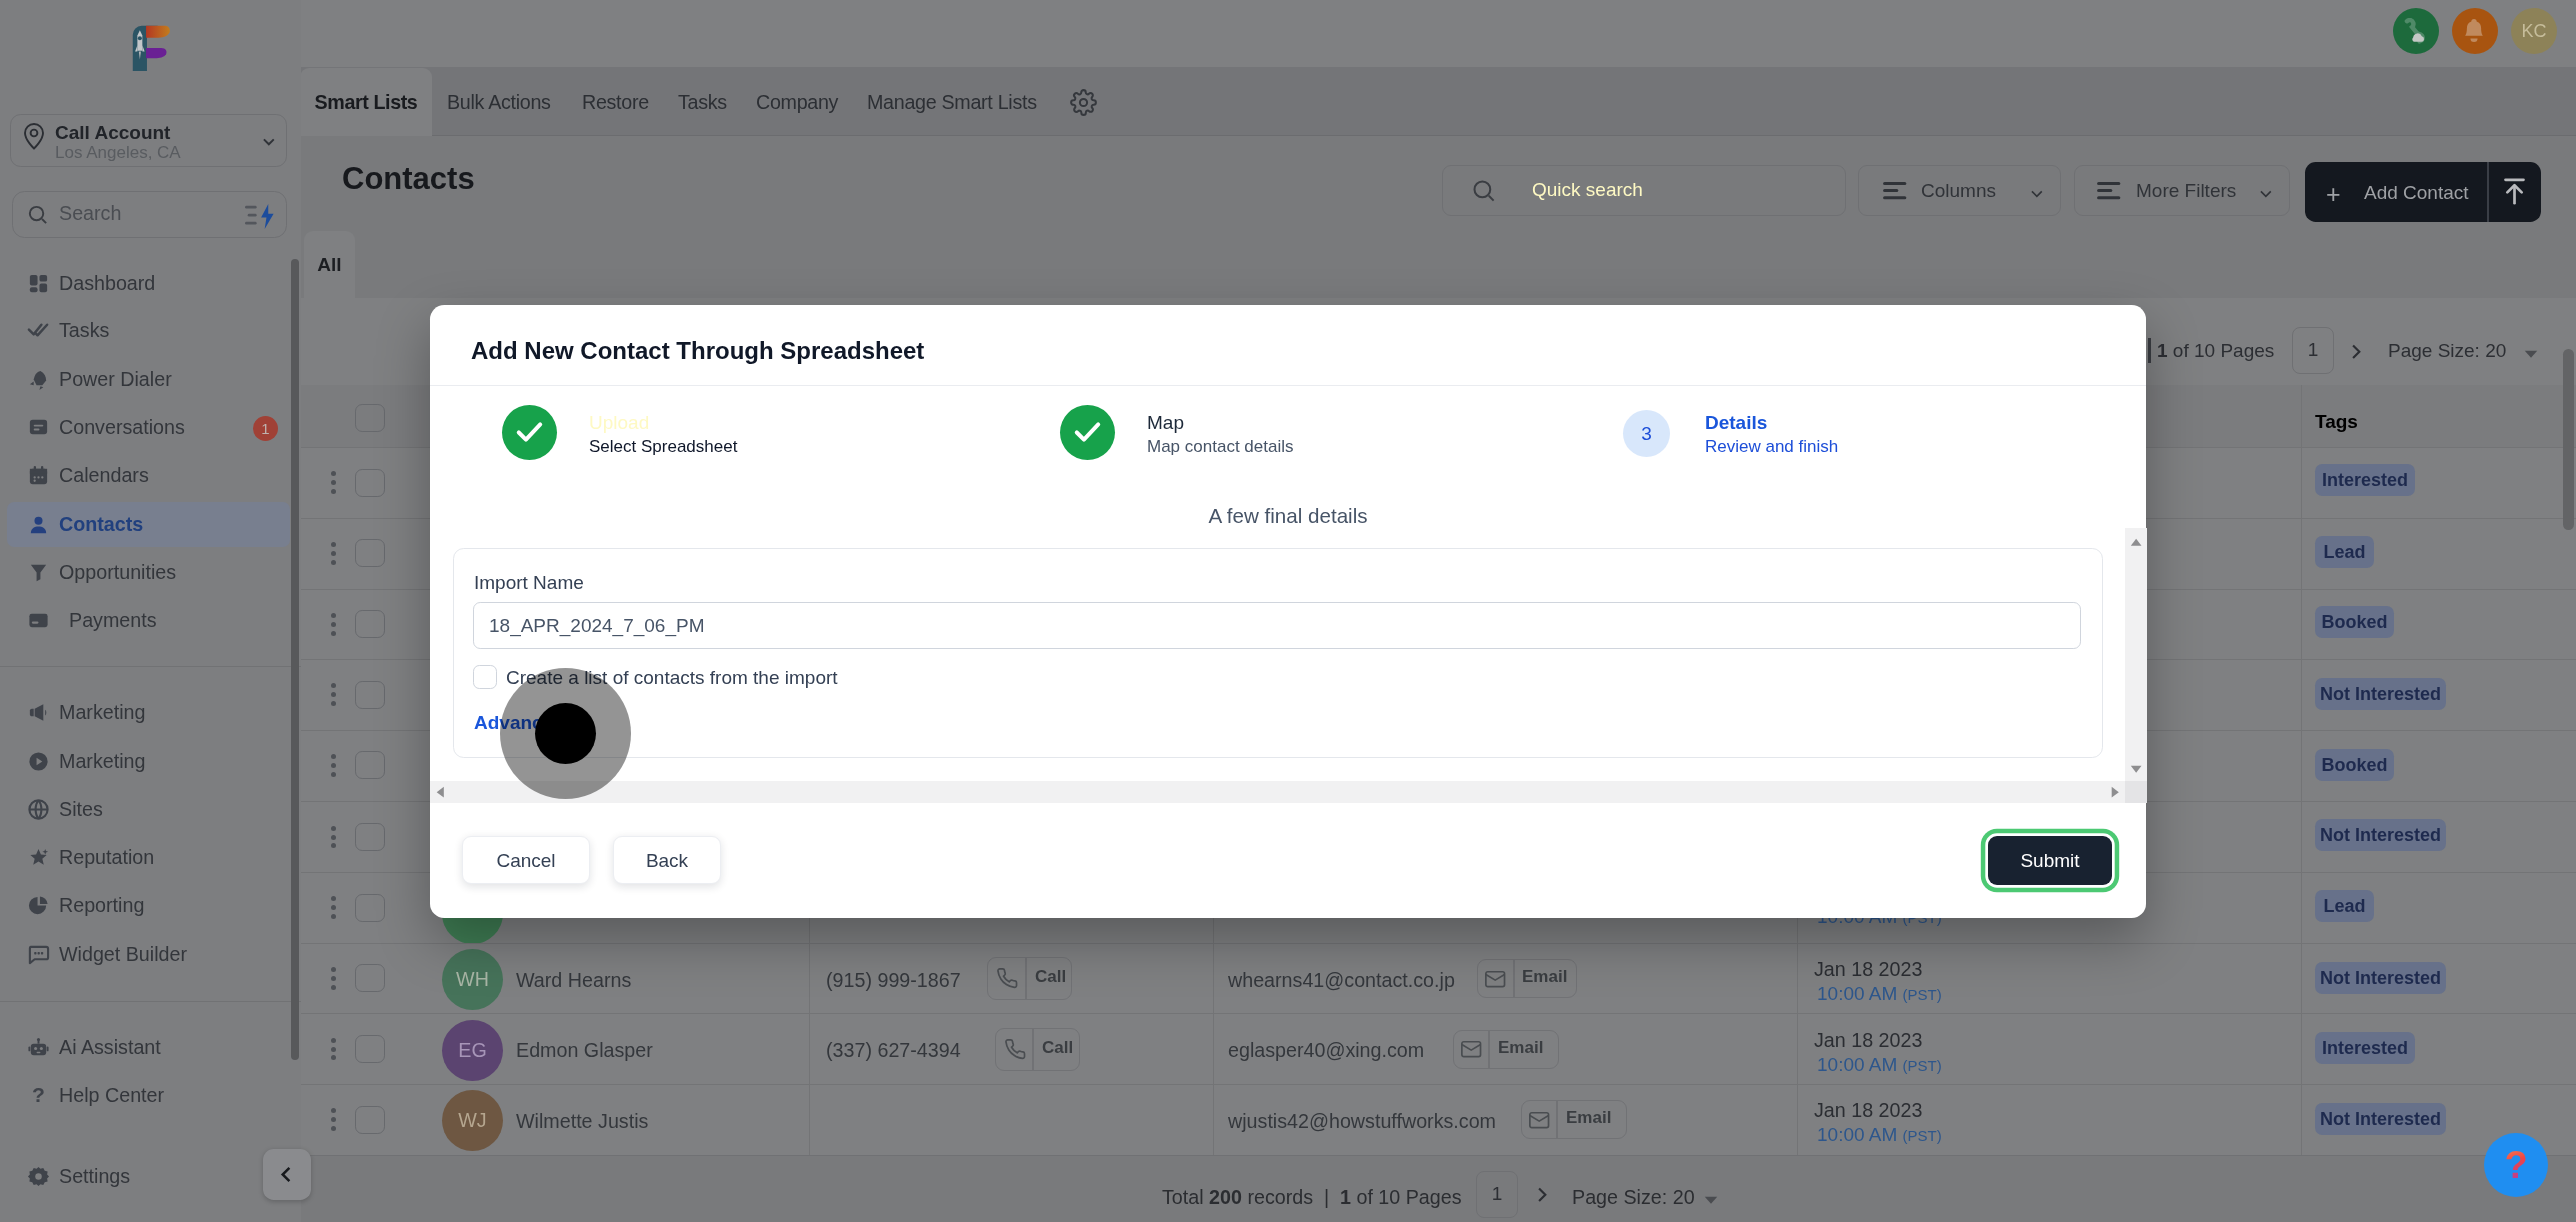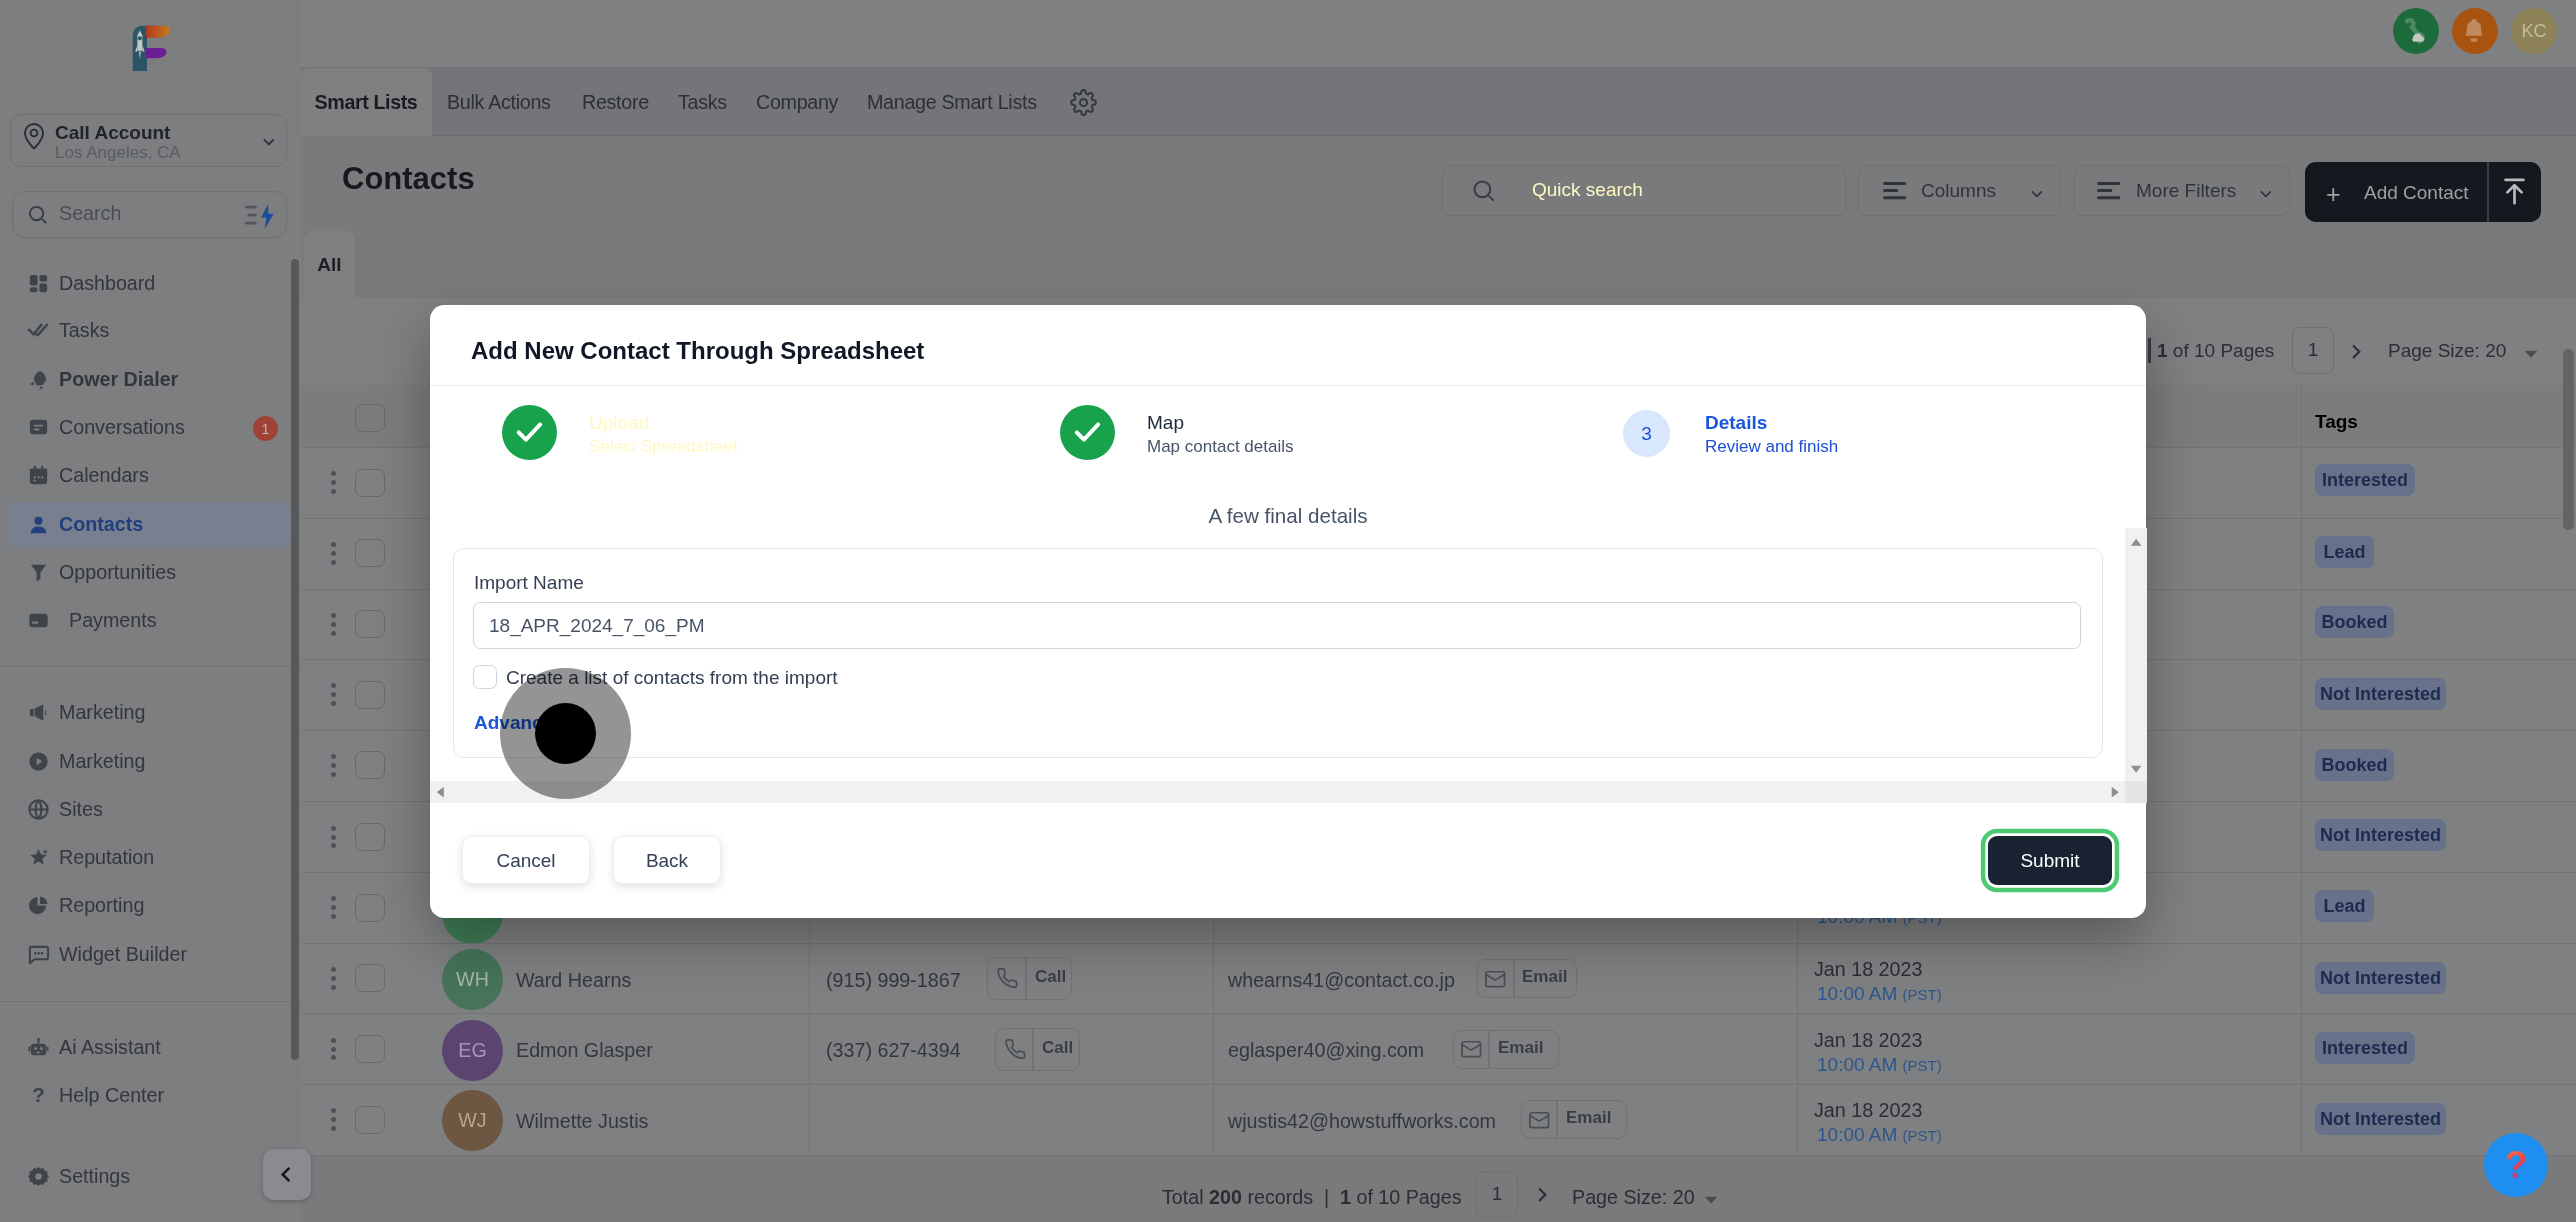--- a/index.html
+++ b/index.html
@@ -309,7 +309,7 @@
       <path d="M7 14 L3 17 L7 18 Z" fill="#3f434a"></path>
       <path d="M14 19 L13 23 L17 20 Z" fill="#3f434a"></path>
     </svg>
-    <div class="abs" style="left:59px;top:368px;font-size:19.7px;color:#33363b;font-weight:bold;">Power Dialer</div>
+    <div class="abs" style="left:59px;top:368px;font-size:19.7px;color:#33363b;font-weight:normal;">Power Dialer</div>
     <svg class="abs" style="left:27px;top:416px;" width="23" height="23" viewBox="0 0 24 24">
       <rect x="3" y="4" width="18" height="15" rx="3" fill="#3f434a"></rect>
       <rect x="7" y="9" width="10" height="2" rx="1" fill="#7d7e80"></rect>

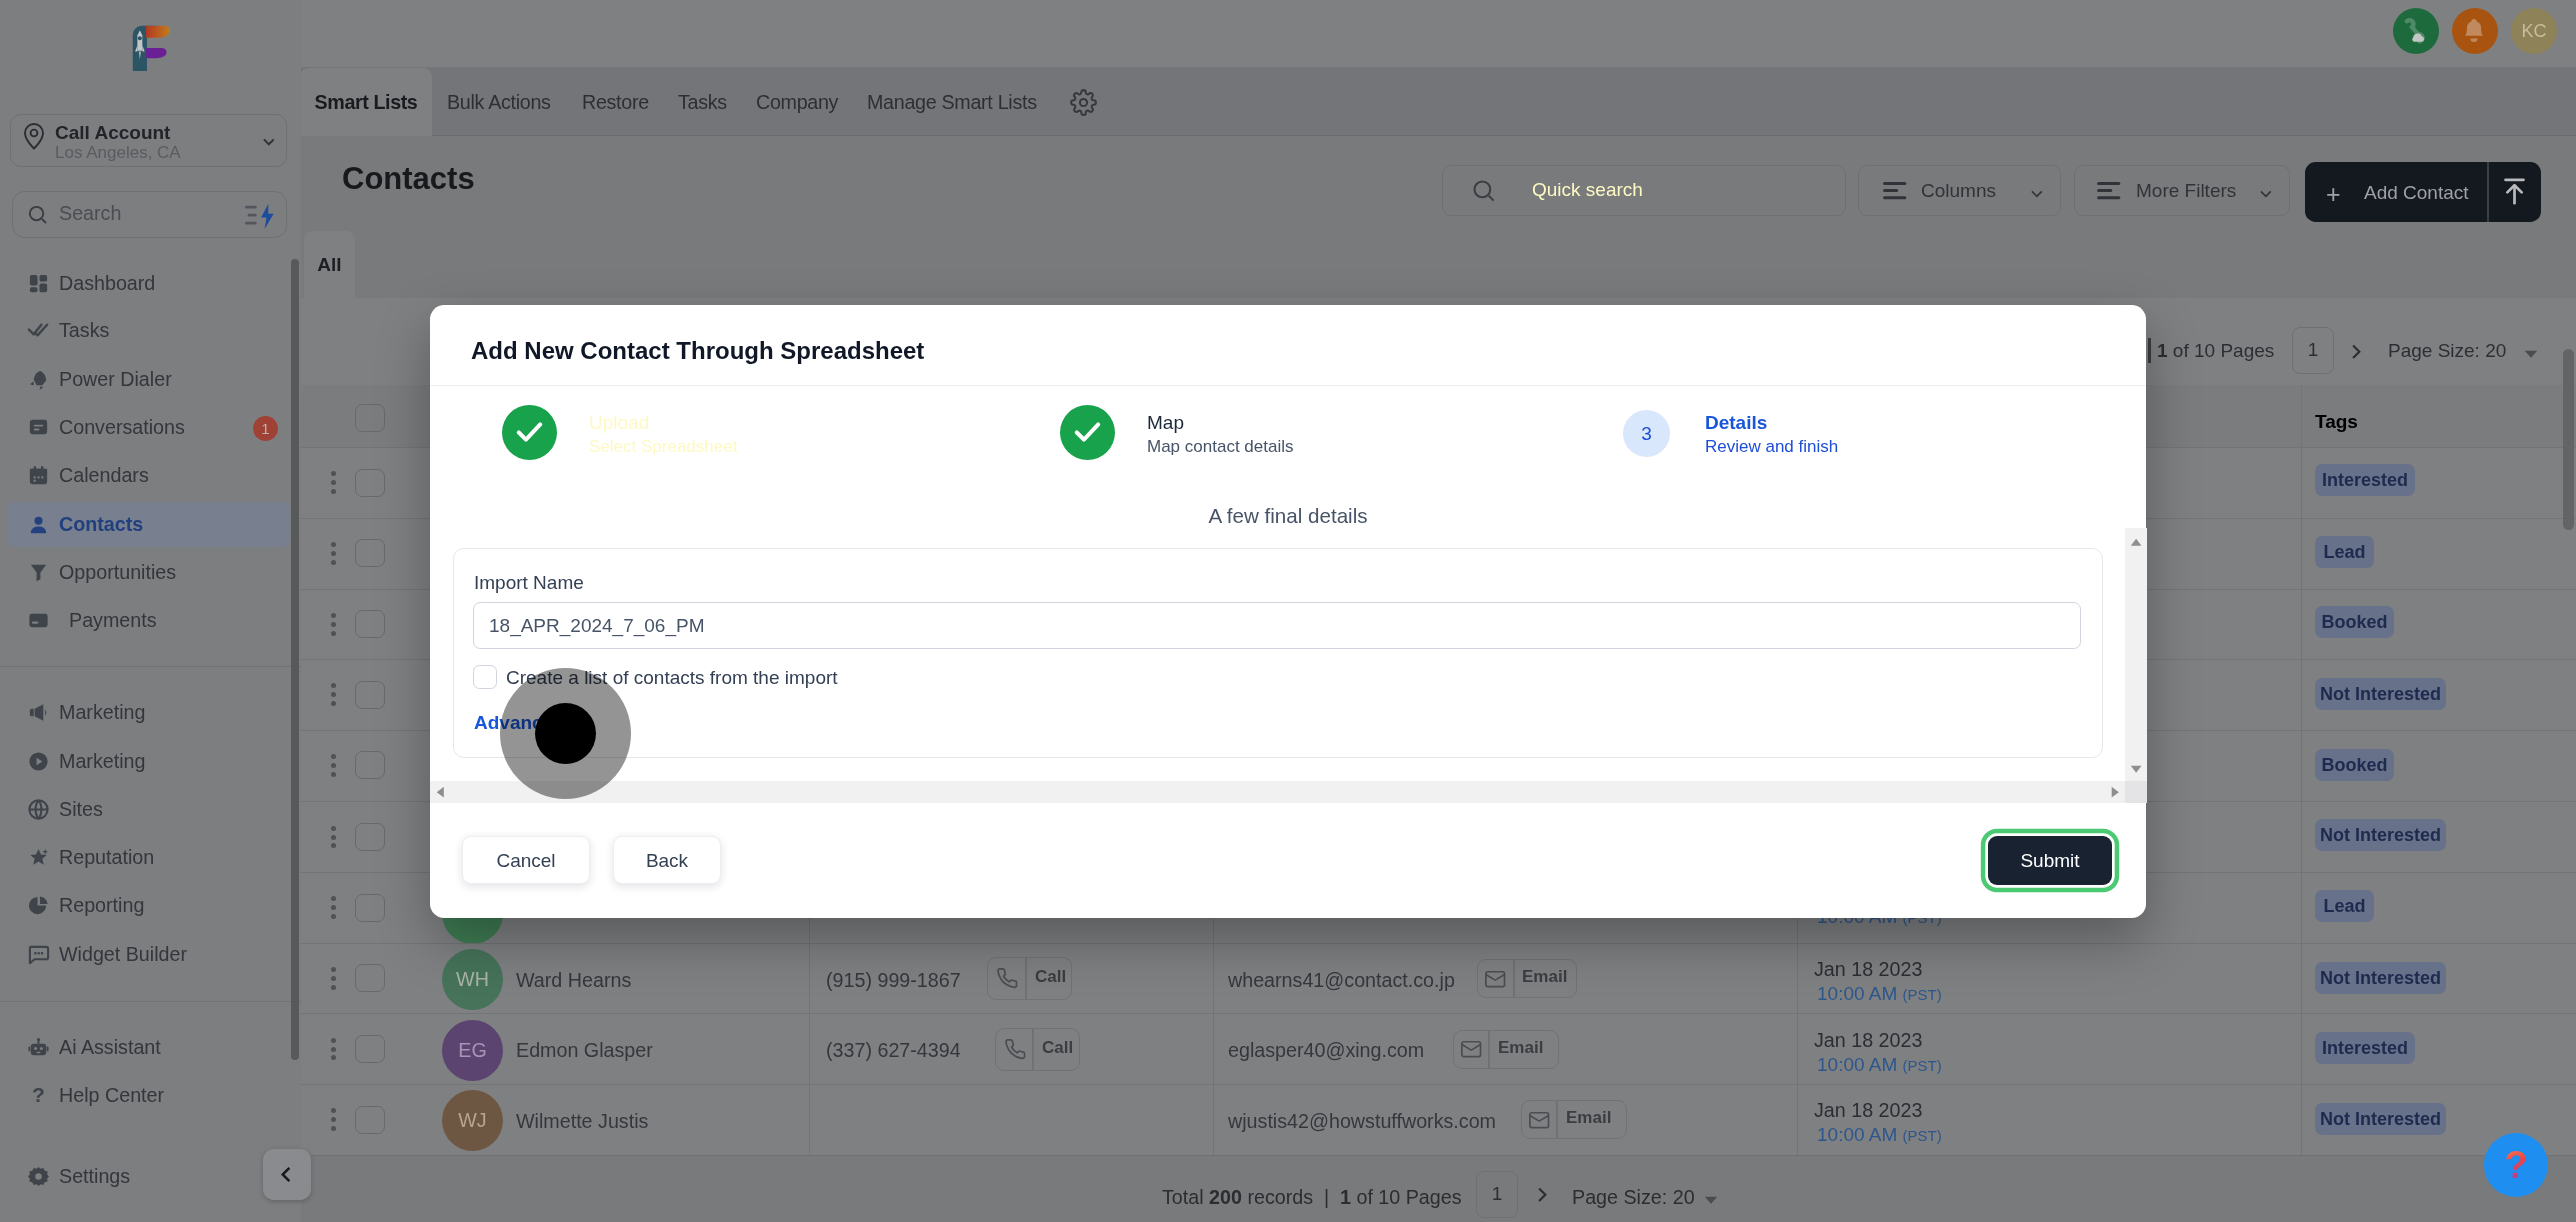--- a/index.html
+++ b/index.html
@@ -414,7 +414,7 @@
     <path d="M4 14 L12 22 L28 5" stroke="#ffffff" stroke-width="4.5" fill="none" stroke-linecap="round" stroke-linejoin="round"></path>
   </svg>
 <div class="abs" style="left:589px;top:412px;font-size:19px;color:#fef9c3;font-weight:500;">Upload</div>
-<div class="abs" style="left:589px;top:437px;font-size:17px;color:#fef9c3;">Select Spreadsheet</div>
+<div class="abs" style="left:589px;top:437px;font-size:17px;color:#0f172a;">Select Spreadsheet</div>
 
 <div class="abs" style="left:1060px;top:405px;width:55px;height:55px;border-radius:50%;background:#17a24b;"></div>
 <svg class="abs" style="left:1073px;top:420px;" width="29" height="25" viewBox="0 0 32 28">

